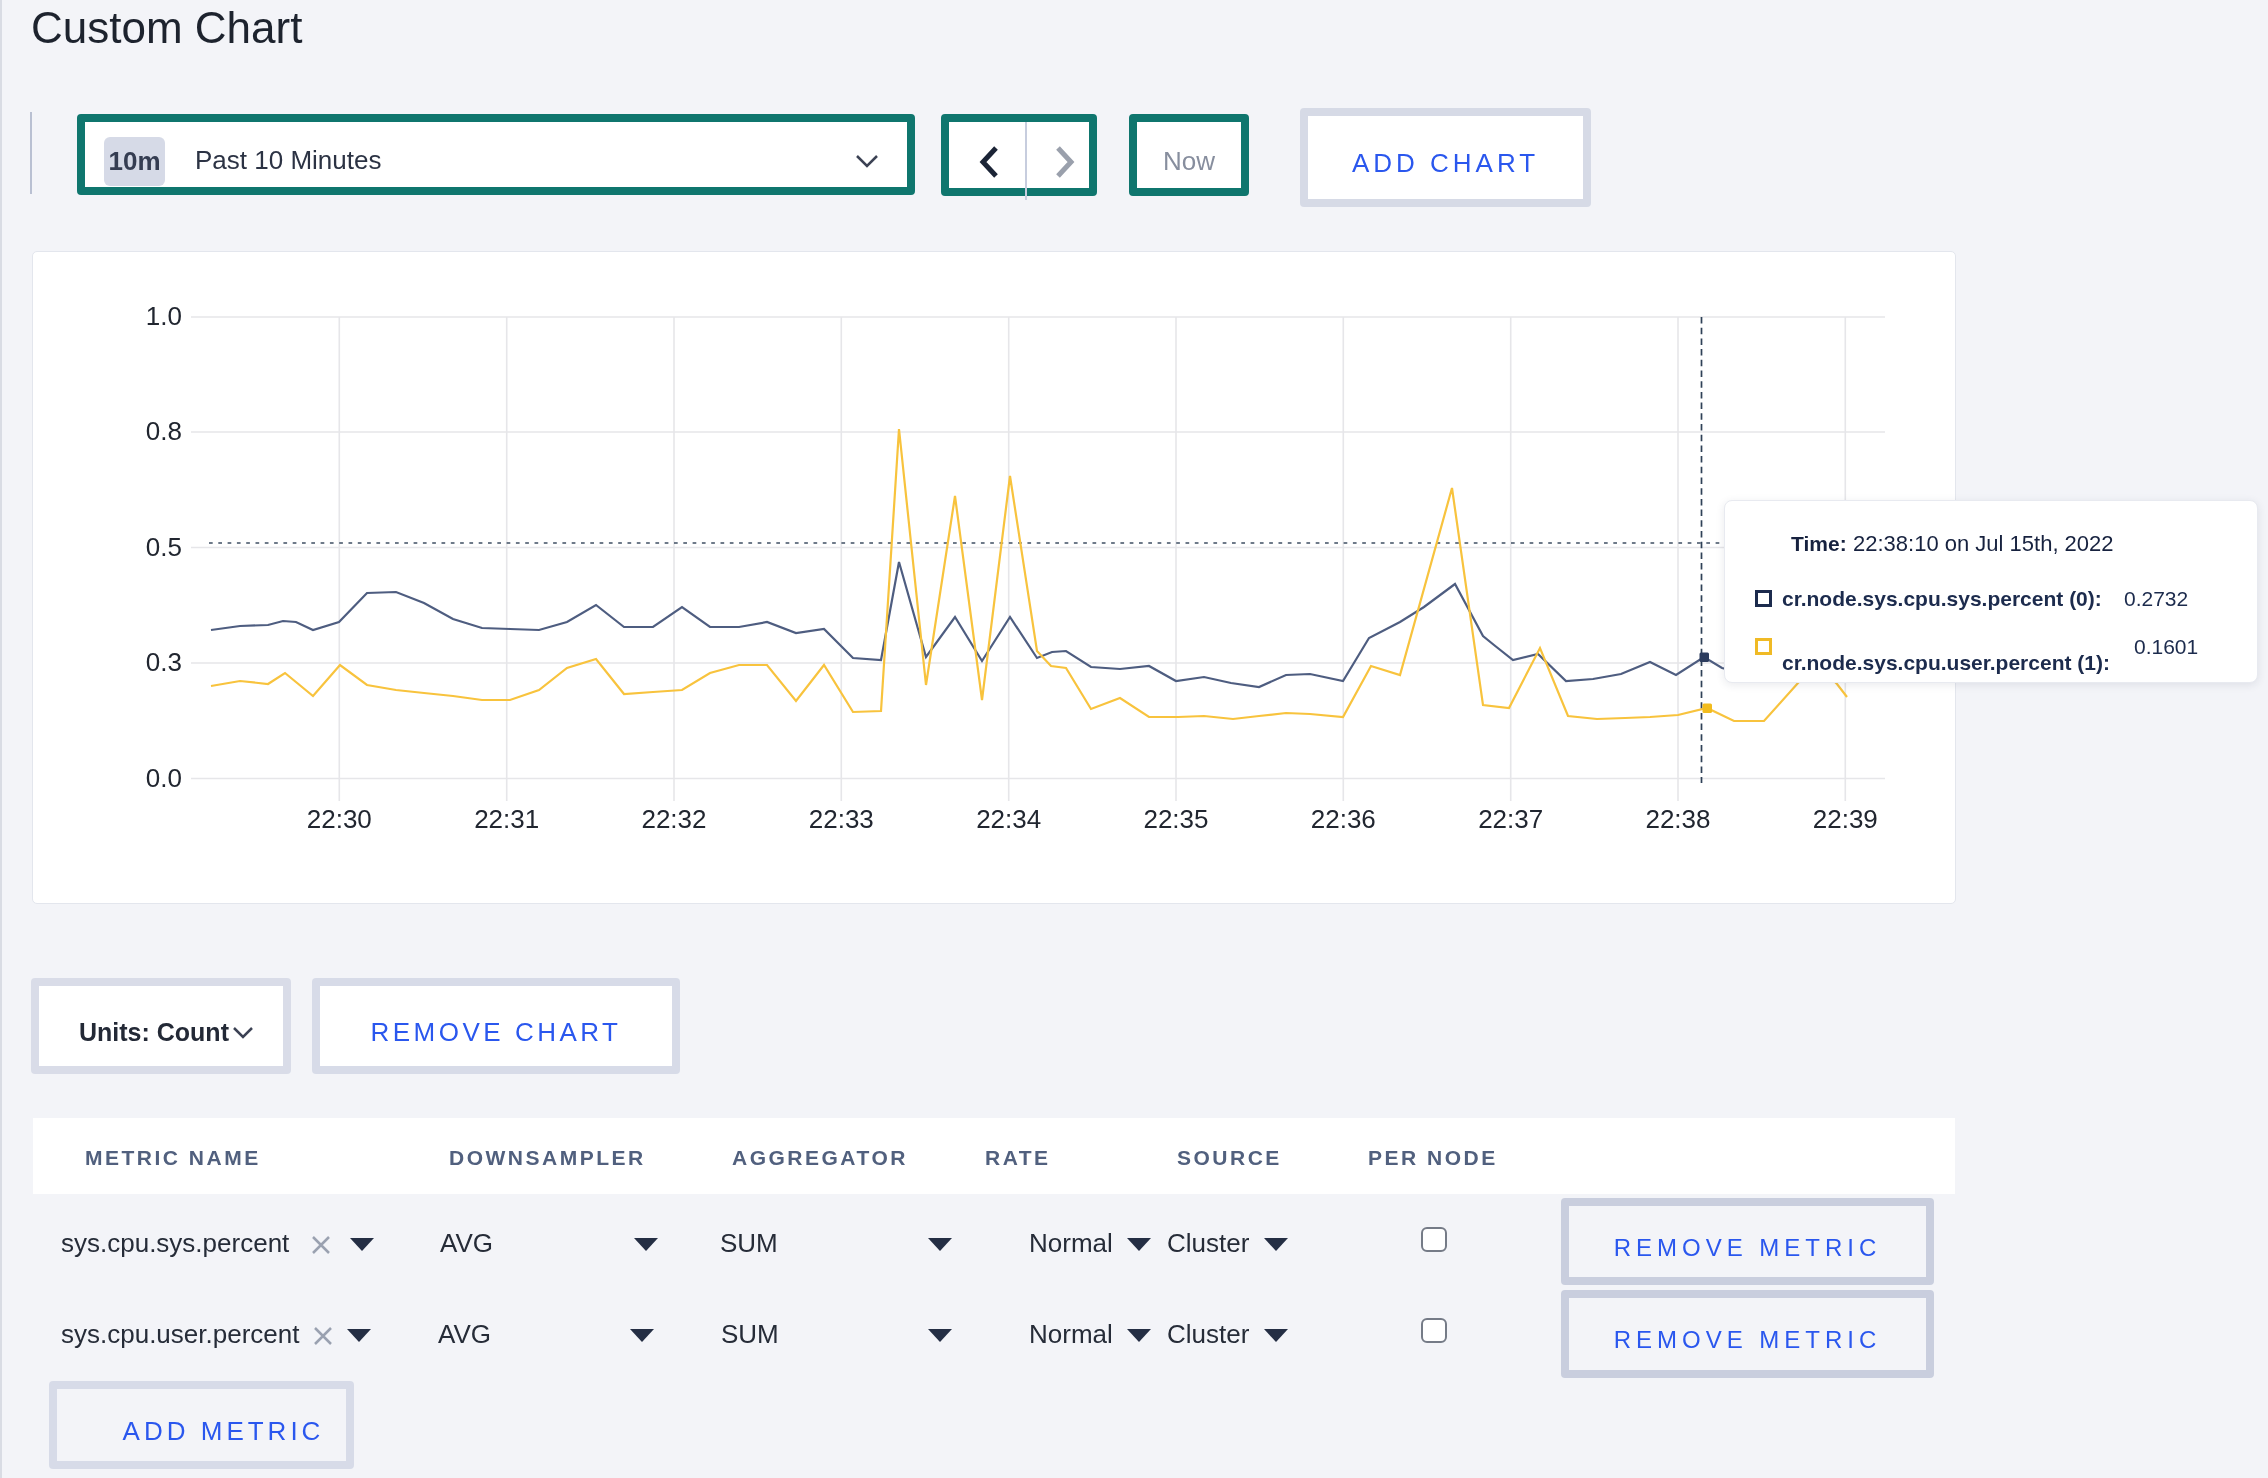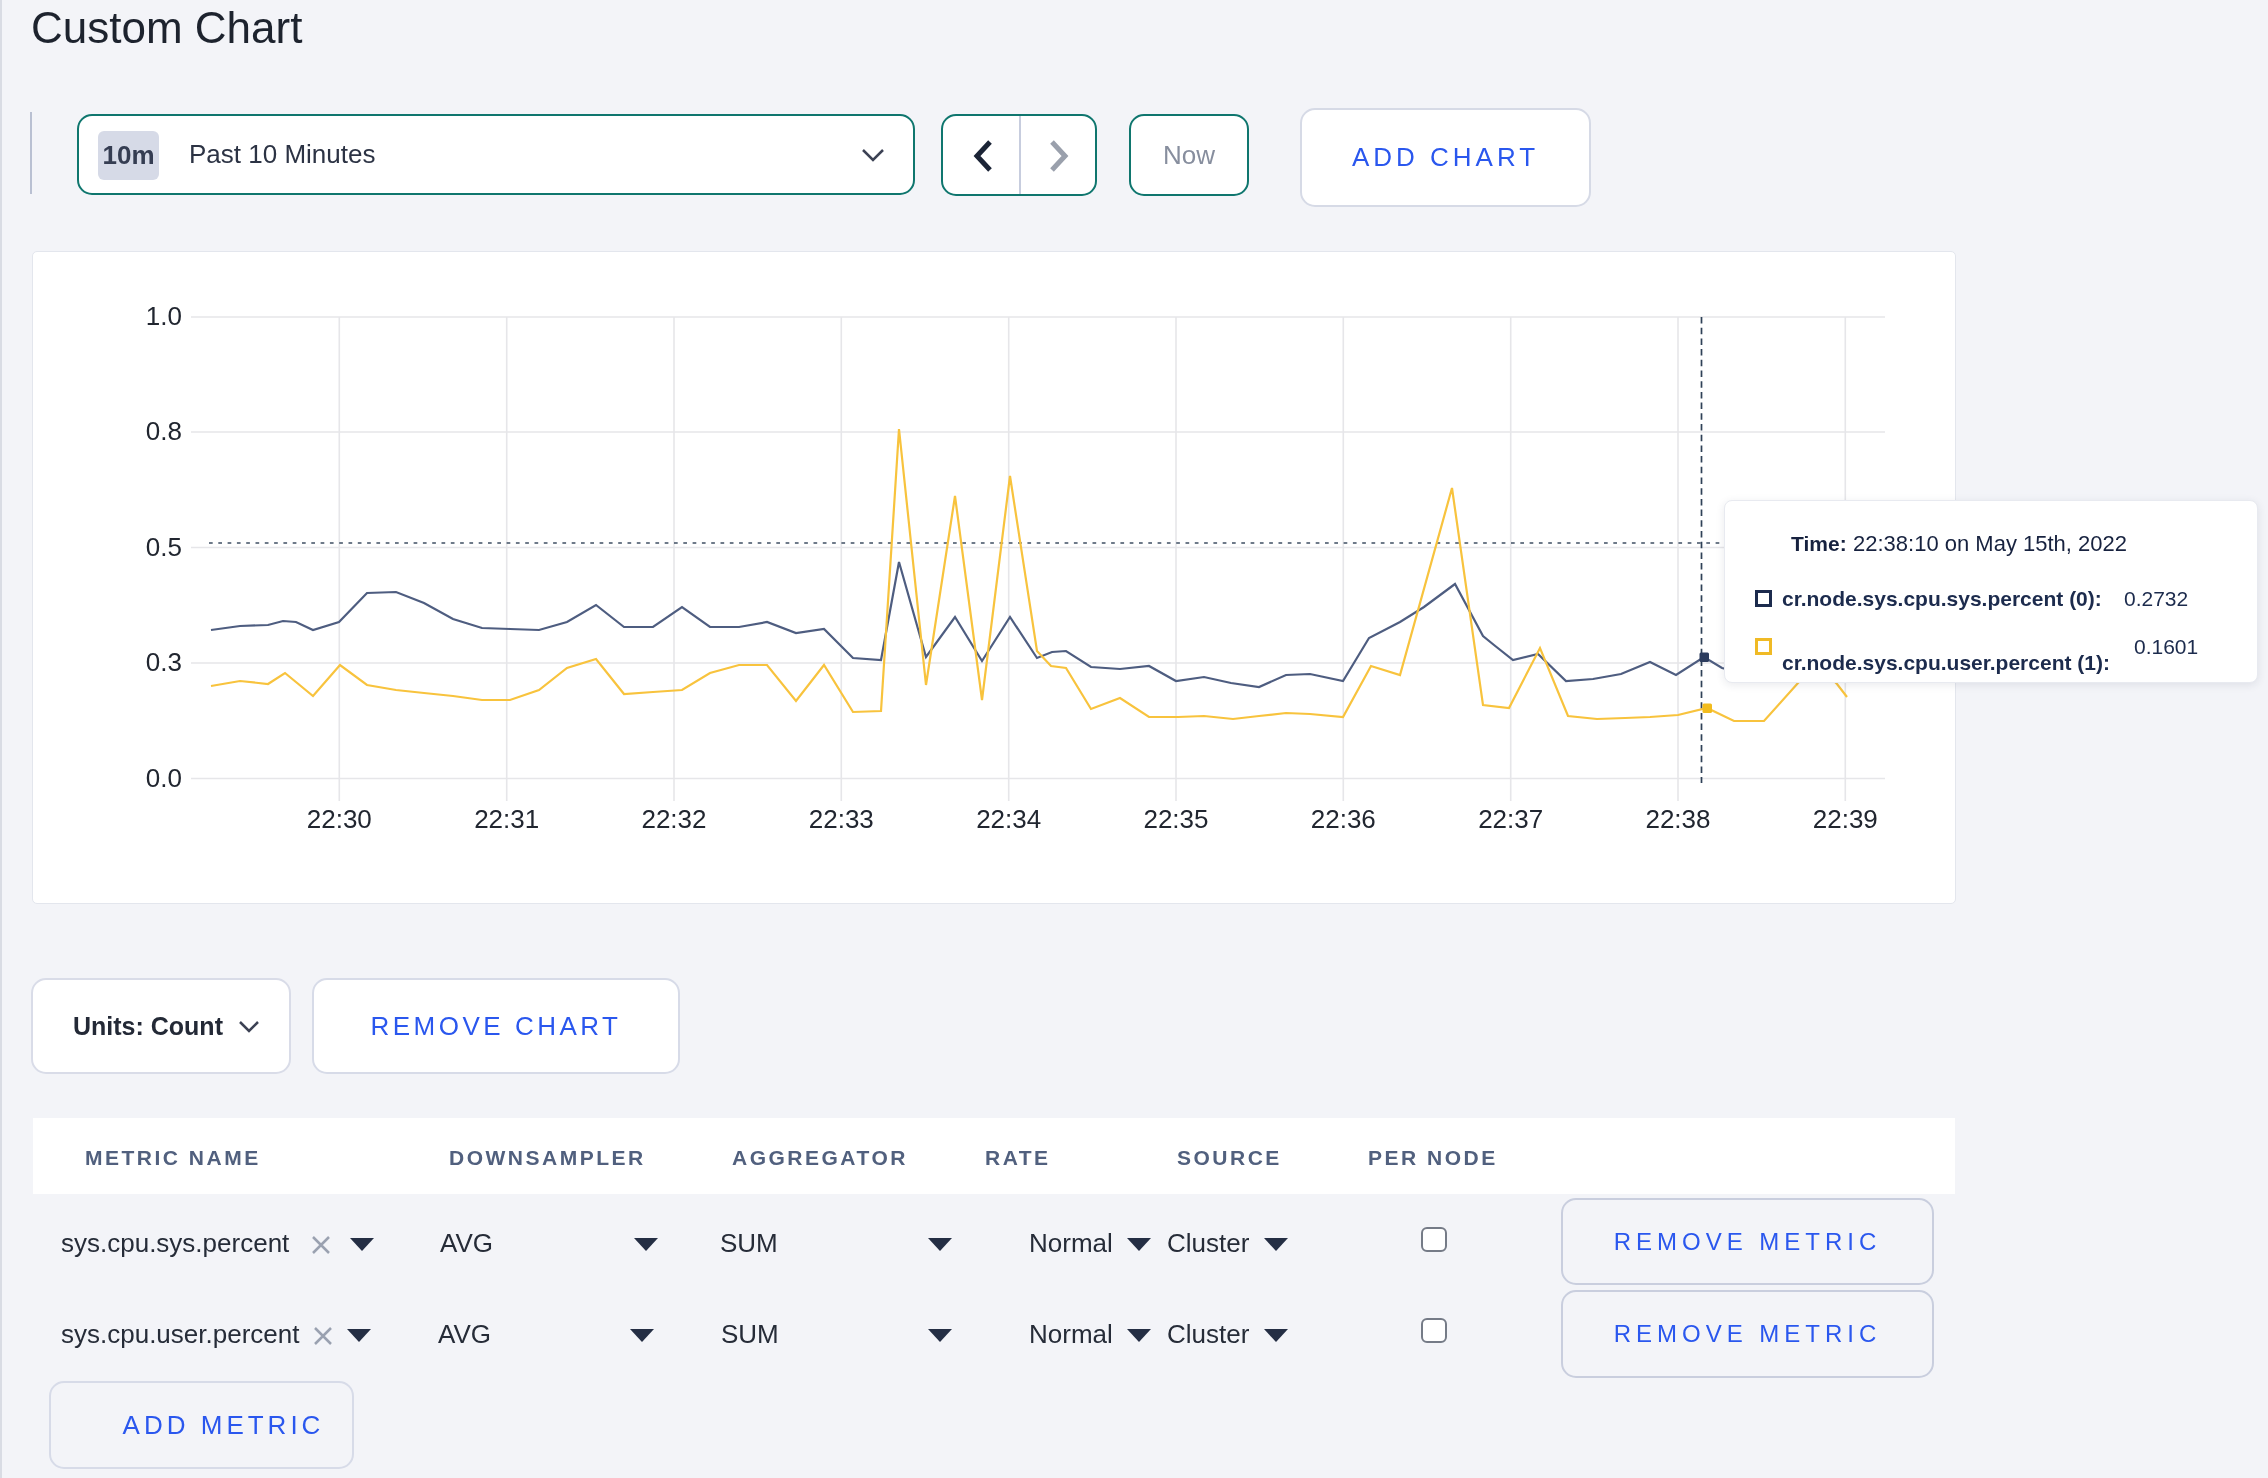--- a/index.html
+++ b/index.html
@@ -6,7 +6,7 @@
 body{font-family:"Liberation Sans",sans-serif;}
 #page{position:relative;width:2268px;height:1478px;background:#f3f4f8;overflow:hidden;}
 .abs{position:absolute;}
-.btn{position:absolute;background:#fff;border:2px solid #0f766e;border-radius:15px;box-sizing:border-box;}
+.btn{position:absolute;background:#fff;border:8px solid #0f766e;border-radius:4px;box-sizing:border-box;}
 .blue{color:#2a57ee;}
 .tri{display:inline-block;width:0;height:0;border-left:12px solid transparent;border-right:12px solid transparent;border-top:13px solid #242e44;}
 </style>

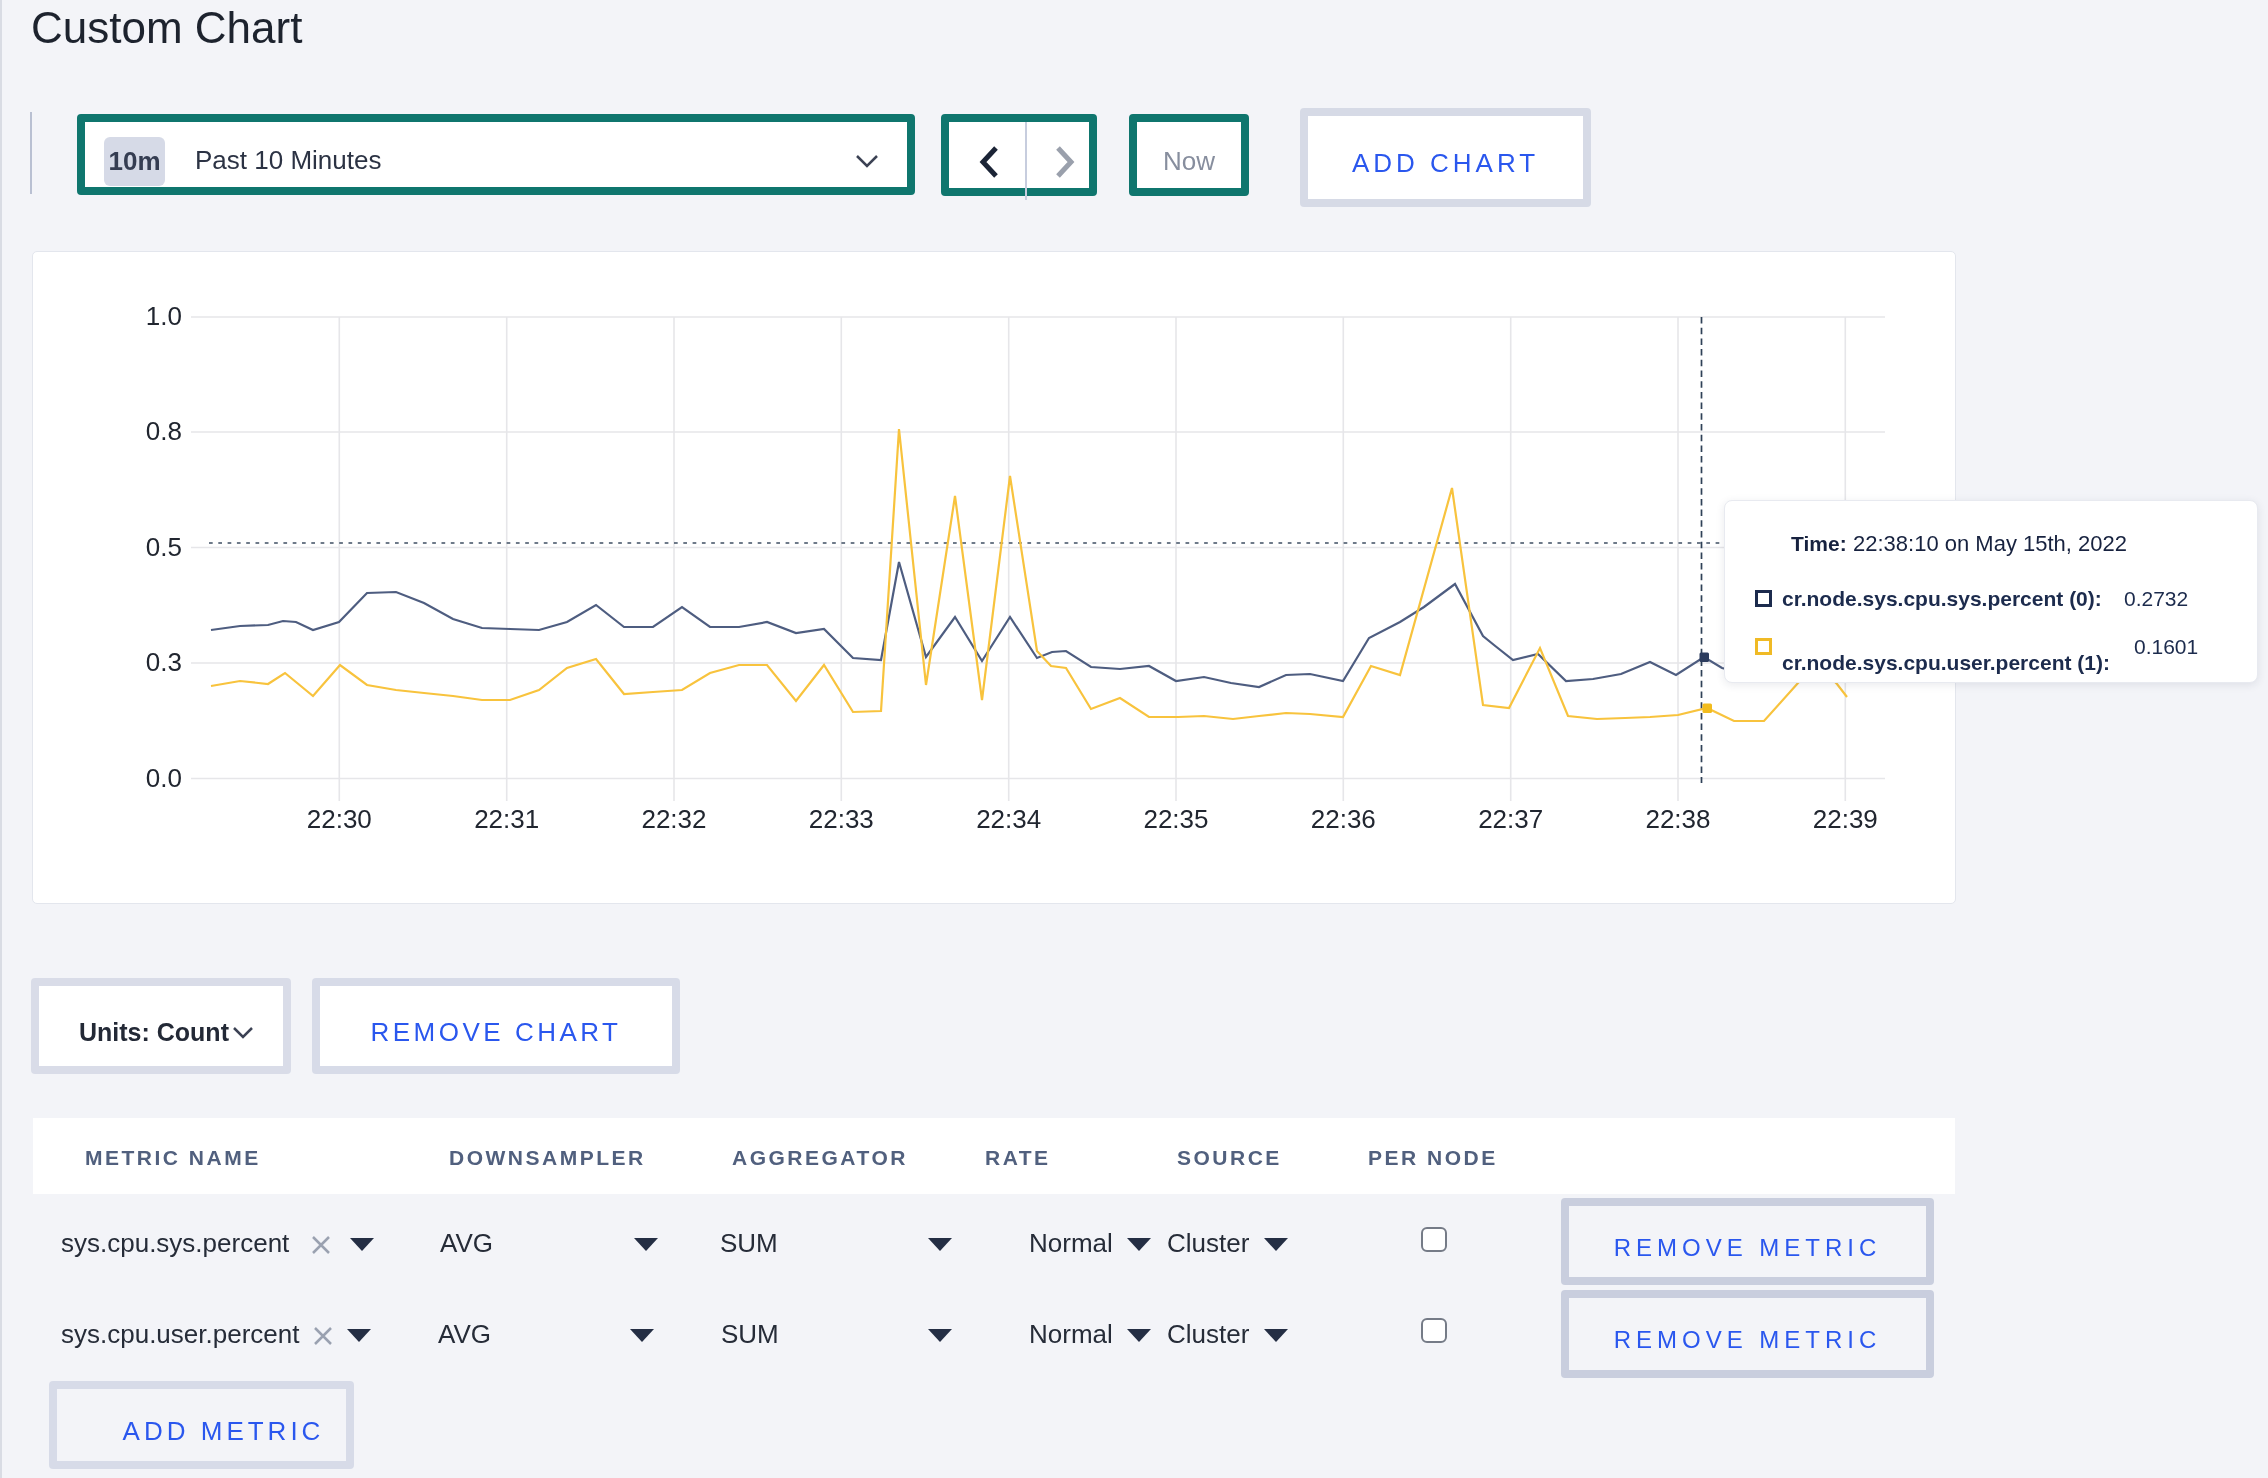--- a/index.html
+++ b/index.html
@@ -92,7 +92,7 @@
 
   <div class="abs" style="left:1724px;top:500px;width:534px;height:183px;background:#fff;border:1px solid #e8eaf0;border-radius:8px;box-shadow:0 2px 8px rgba(40,50,80,0.10);box-sizing:border-box;">
     <div class="abs" style="left:66px;top:31px;font-size:21px;font-weight:bold;color:#17223f;">Time:</div>
-    <div class="abs" style="left:128px;top:30px;font-size:22px;color:#17223f;">22:38:10 on May 15th, 2022</div>
+    <div class="abs" style="left:128px;top:30px;font-size:22px;color:#17223f;">22:38:10 on Jul 15th, 2022</div>
     <div class="abs" style="left:30px;top:89px;width:17px;height:17px;border:3px solid #1c2b4d;box-sizing:border-box;"></div>
     <div class="abs" style="left:57px;top:86px;font-size:21px;font-weight:bold;color:#1c2b4d;">cr.node.sys.cpu.sys.percent (0):</div>
     <div class="abs" style="left:399px;top:86px;font-size:21px;color:#1c2b4d;">0.2732</div>

